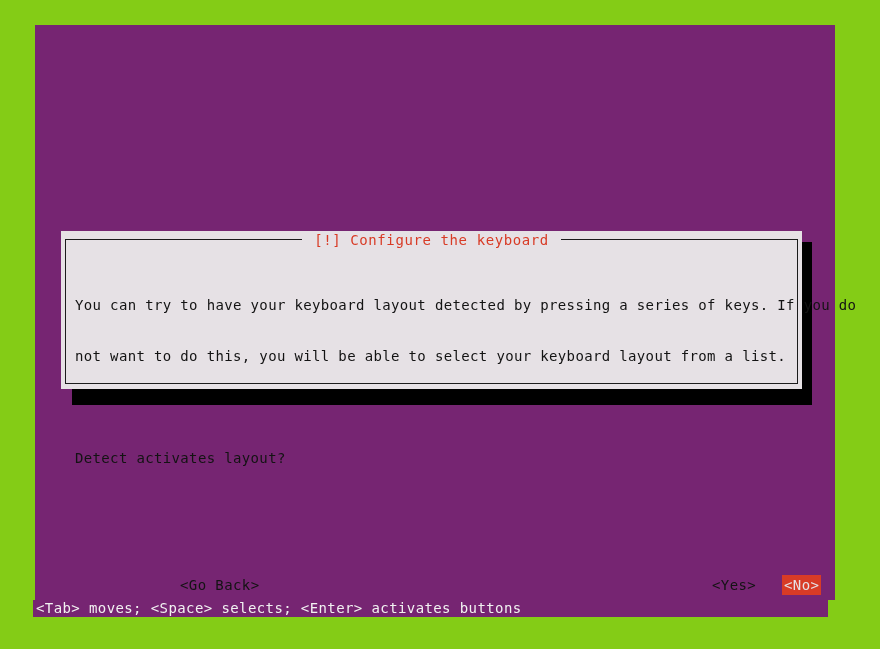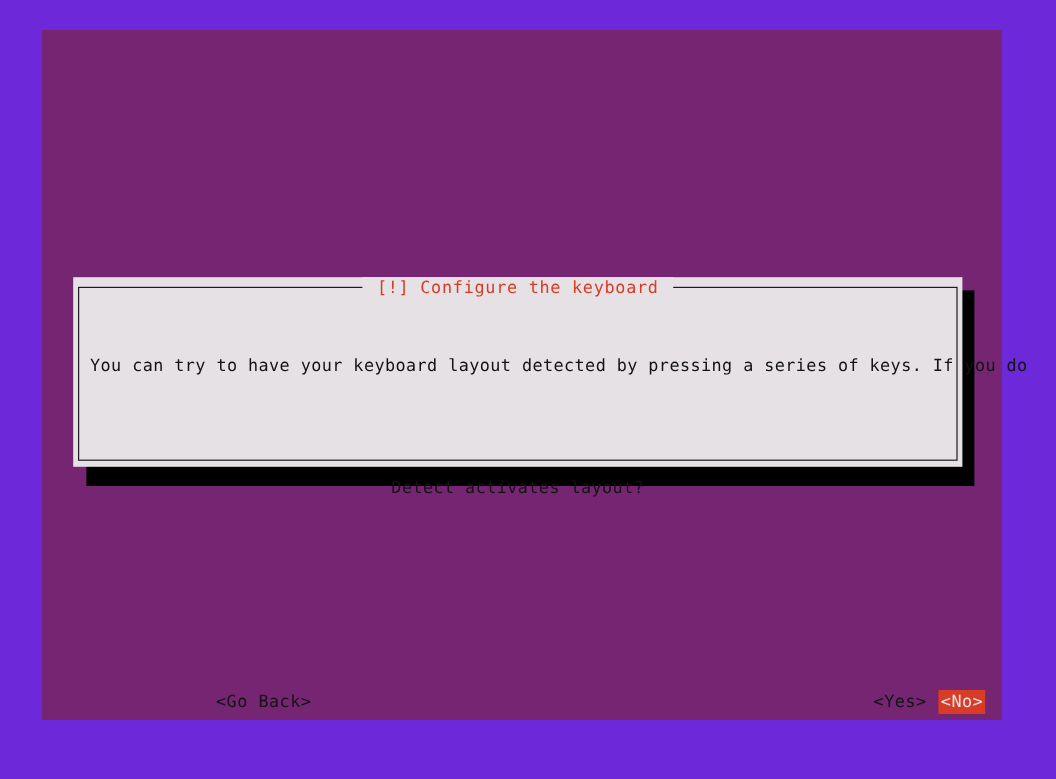--- a/index.html
+++ b/index.html
@@ -18,7 +18,7 @@
     position: relative;
     width: 880px;
     height: 649px;
-    background: #6d28d9;
+    background: #84cc16;
   }
 
   

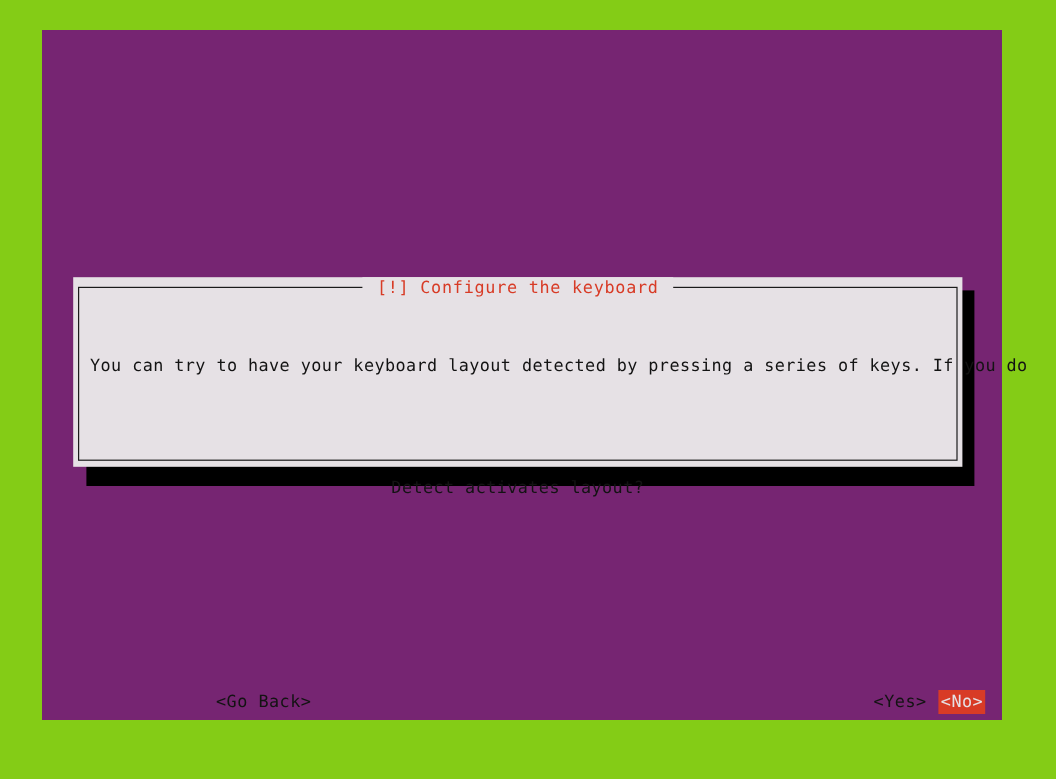--- a/index.html
+++ b/index.html
@@ -96,7 +96,6 @@
     line-height: 17px;
     letter-spacing: 0.35px;
     white-space: pre;
-    text-align: center;
   }
   .body-line { white-space: pre; }
   .body-gap { height: 17px; }

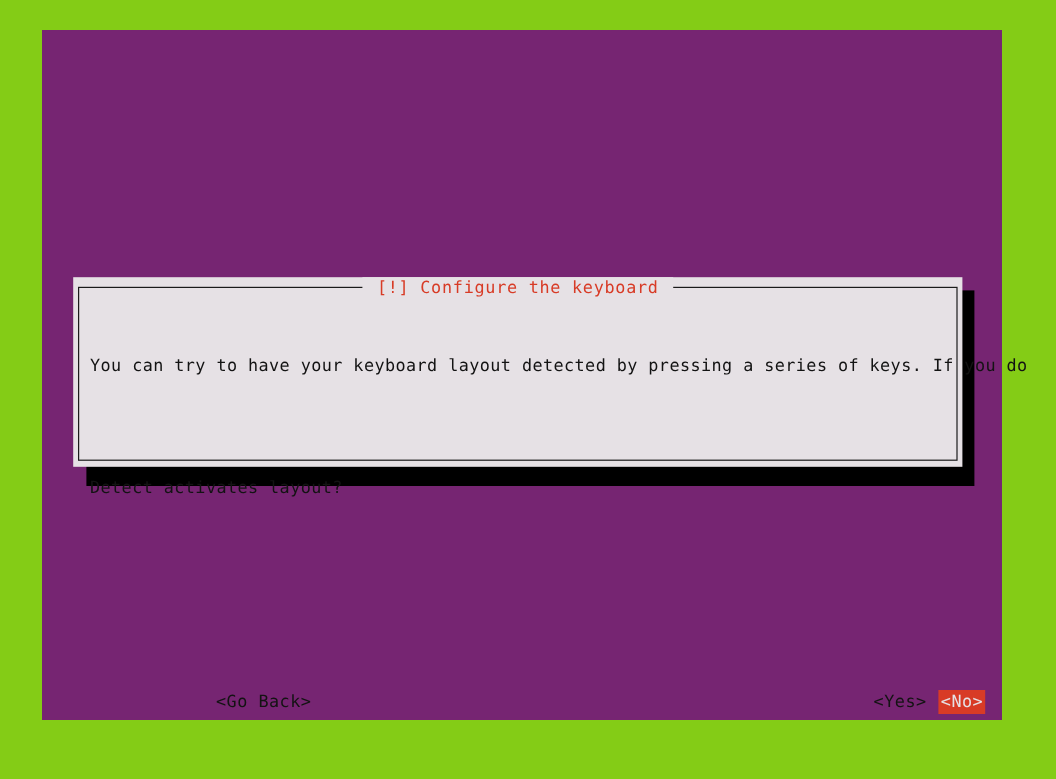--- a/index.html
+++ b/index.html
@@ -166,6 +166,7 @@
 
     <div id="dialog-body">
       <div class="body-line">You can try to have your keyboard layout detected by pressing a series of keys. If you do</div>
+      <div class="body-line">not want to do this, you will be able to select your keyboard layout from a list.</div>
       <div class="body-gap"></div>
       <div class="body-line">Detect activates layout?</div>
     </div>

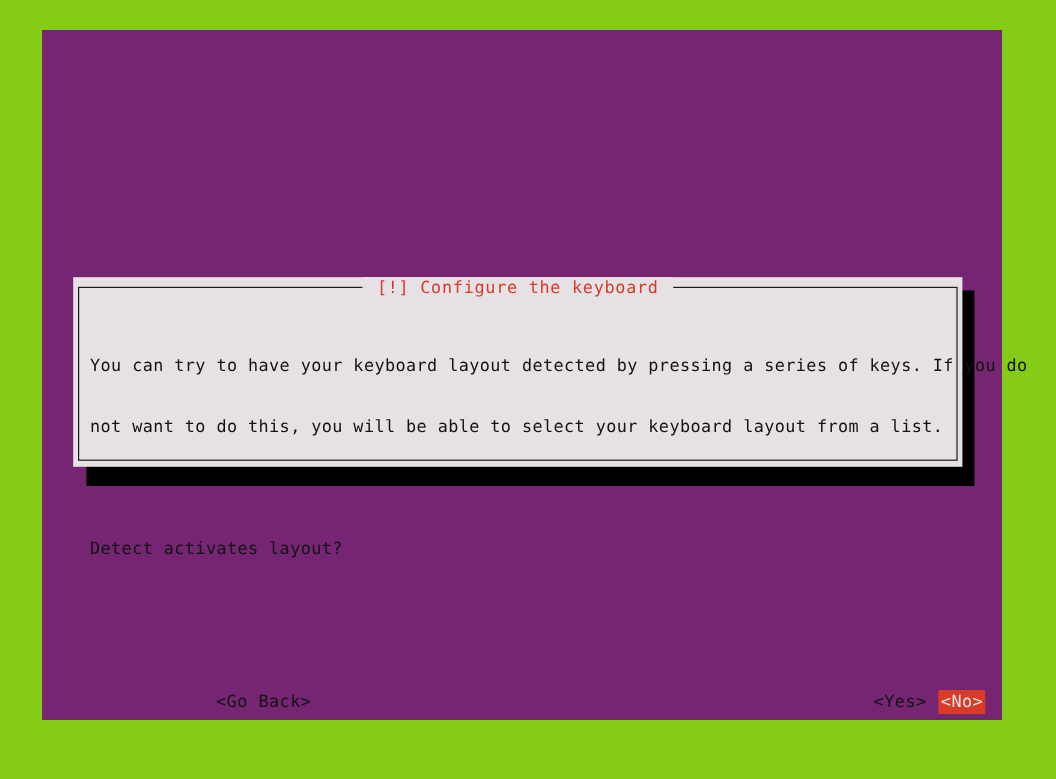--- a/index.html
+++ b/index.html
@@ -123,7 +123,7 @@
     color: #e6e1e5;
   }
   #btn-go-back { left: 117px; }
-  #btn-yes     { left: 649px; margin-left: 16px; }
+  #btn-yes     { left: 649px; }
   #btn-no      { left: 721px; text-align: center; }
 
   

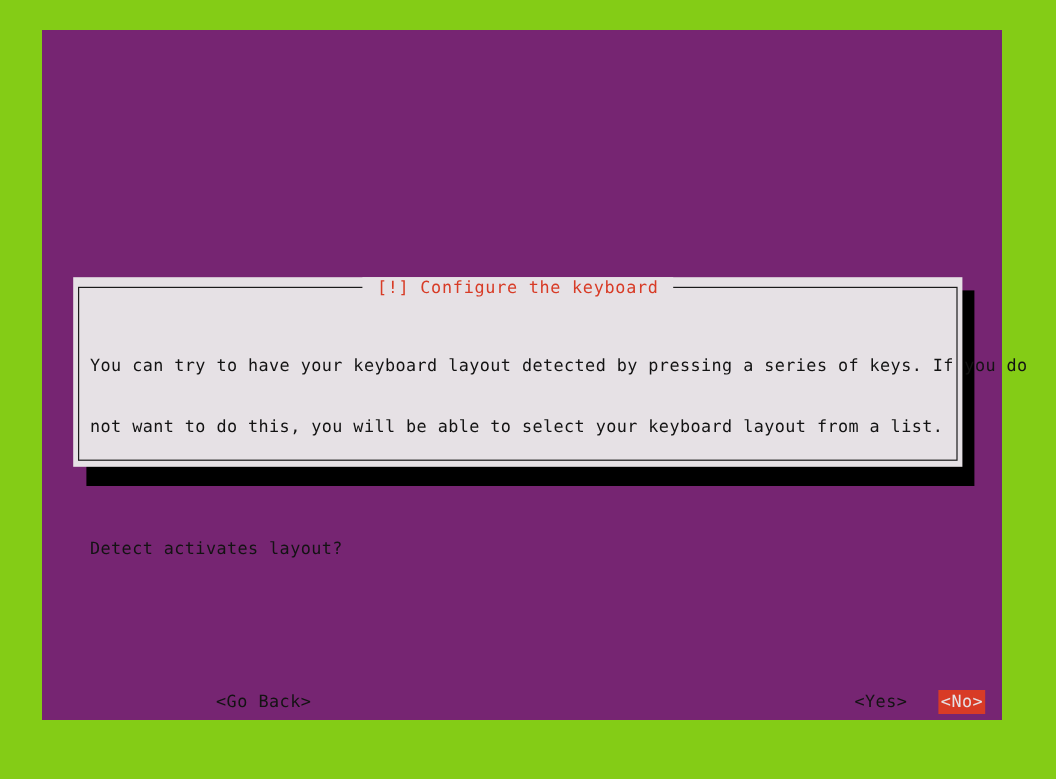--- a/index.html
+++ b/index.html
@@ -179,6 +179,9 @@
 
   </div>
 
+  <div id="status-bar">
+    <span id="status-text">&lt;Tab&gt; moves; &lt;Space&gt; selects; &lt;Enter&gt; activates buttons</span>
+  </div>
 
 </div>
 

